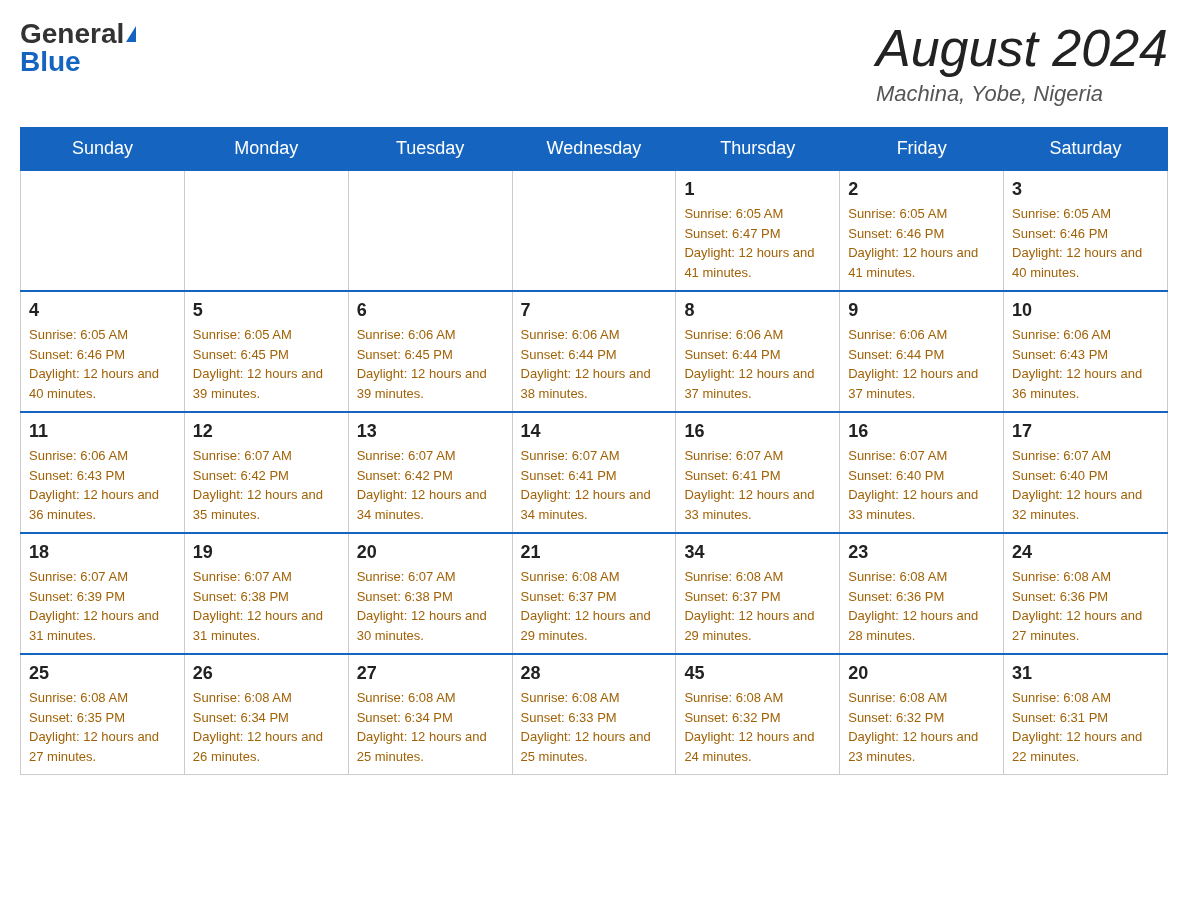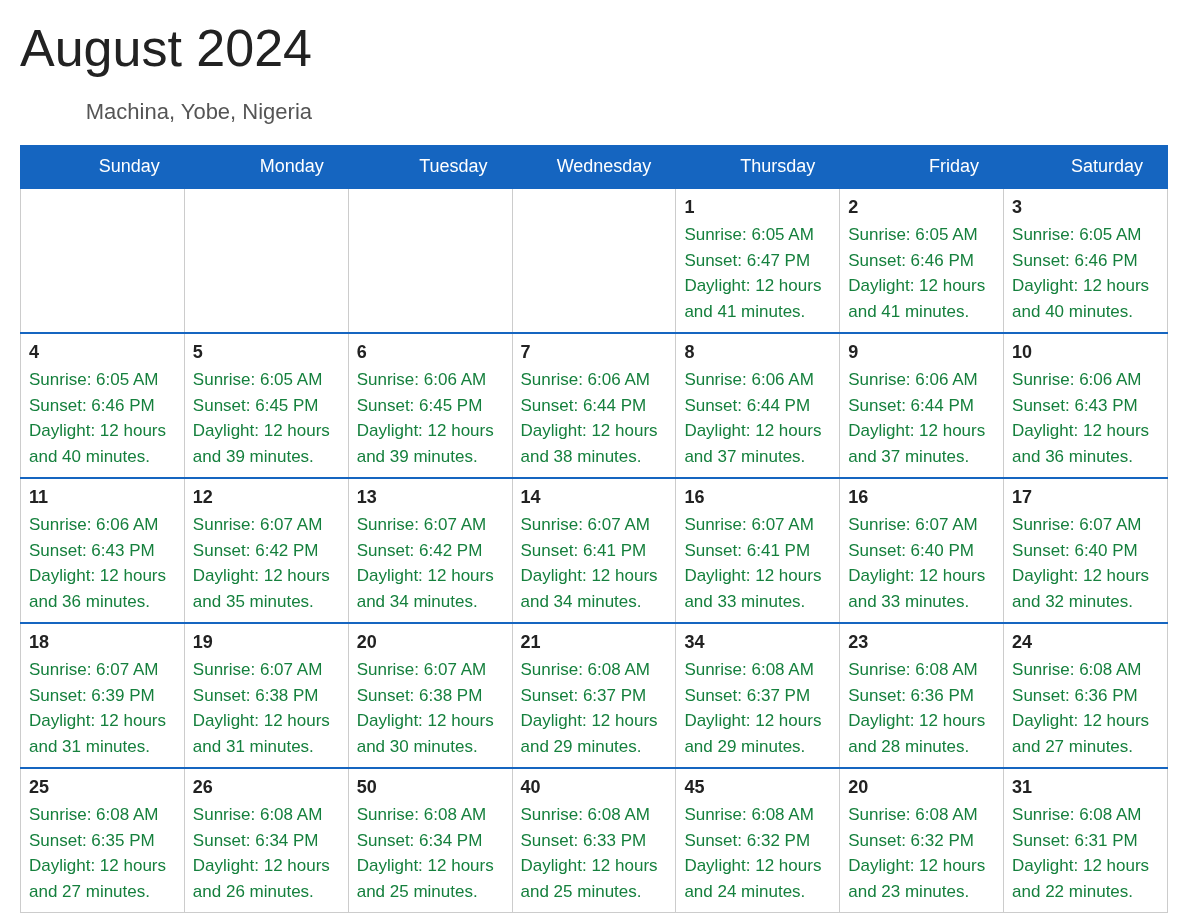--- a/index.html
+++ b/index.html
@@ -99,6 +99,13 @@
 <body>
 
 <div class="header">
+  <div class="logo">
+    <div style="display:flex; align-items:center;">
+      <span class="logo-general">General</span>
+      <span class="logo-triangle"></span>
+    </div>
+    <span class="logo-blue">Blue</span>
+  </div>
   <div class="title-block">
     <div class="month-title">August 2024</div>
     <div class="location">Machina, Yobe, Nigeria</div>

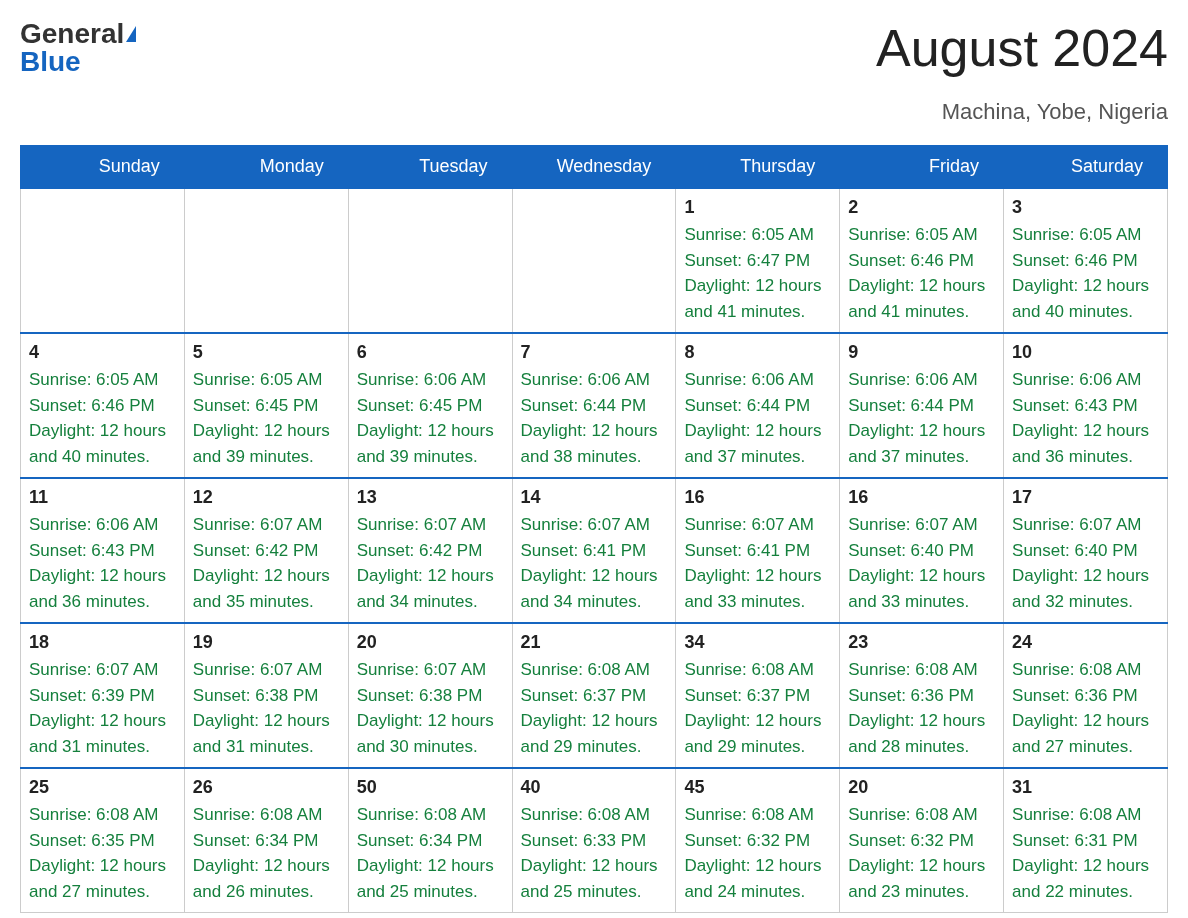--- a/index.html
+++ b/index.html
@@ -43,7 +43,8 @@
       vertical-align: middle;
     }
     .title-block {
-      text-align: right;
+      text-align: left;
+      font-style: italic;
     }
     .month-title {
       font-size: 52px;

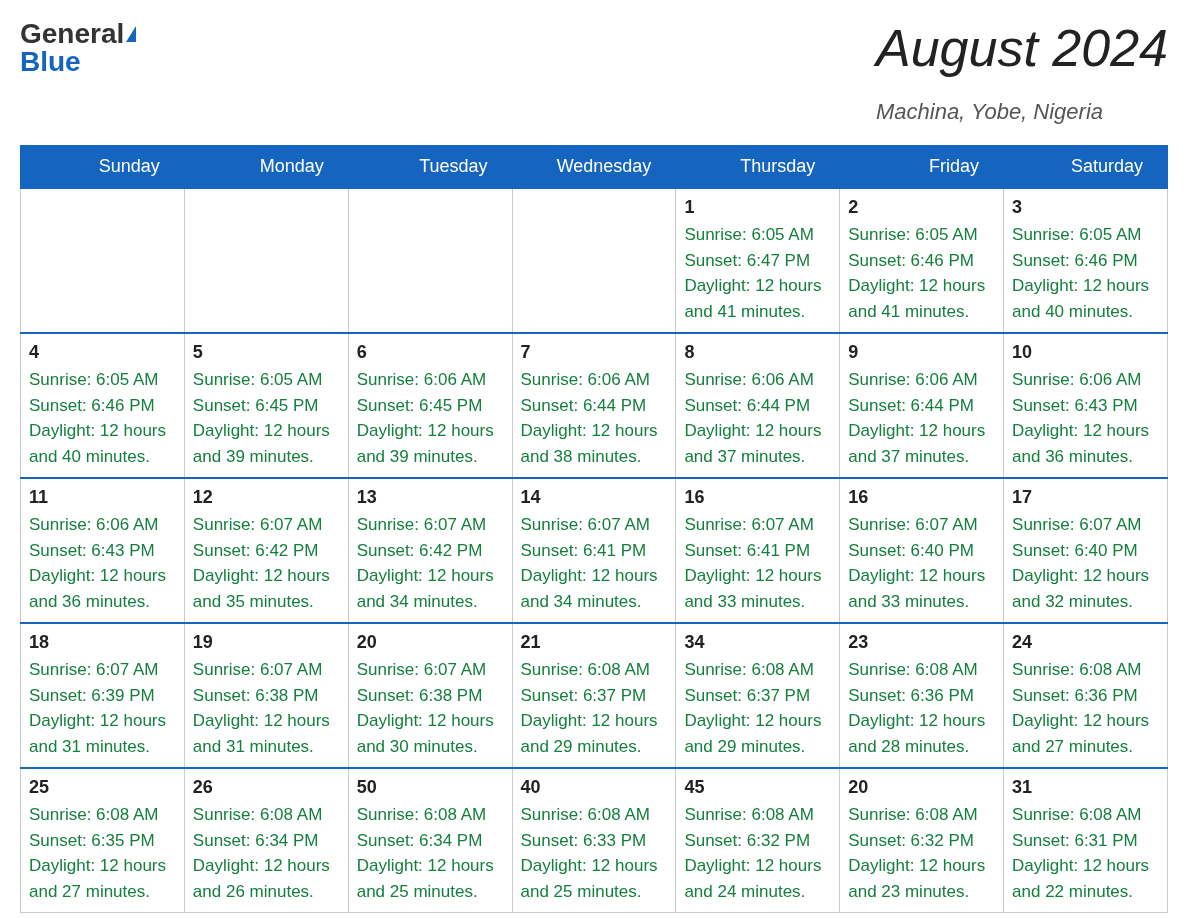--- a/index.html
+++ b/index.html
@@ -55,7 +55,7 @@
     .location {
       font-size: 22px;
       color: #555;
-      margin-top: 22px;
+      margin-top: 4px;
     }
     .calendar {
       width: 100%;

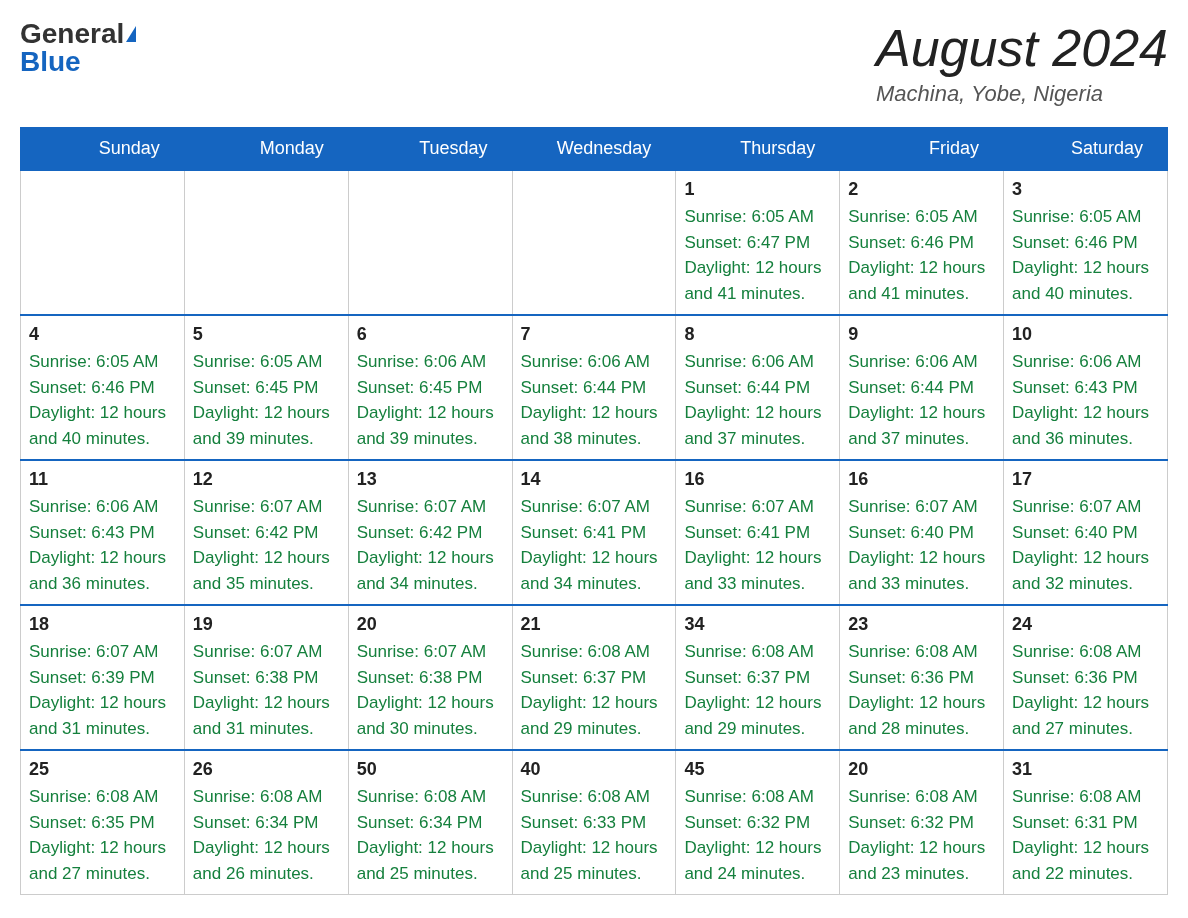--- a/index.html
+++ b/index.html
@@ -66,7 +66,7 @@
       background-color: #1565c0;
       color: #fff;
       padding: 10px 24px;
-      text-align: right;
+      text-align: center;
       font-size: 18px;
       font-weight: normal;
       border: 1px solid #1565c0;

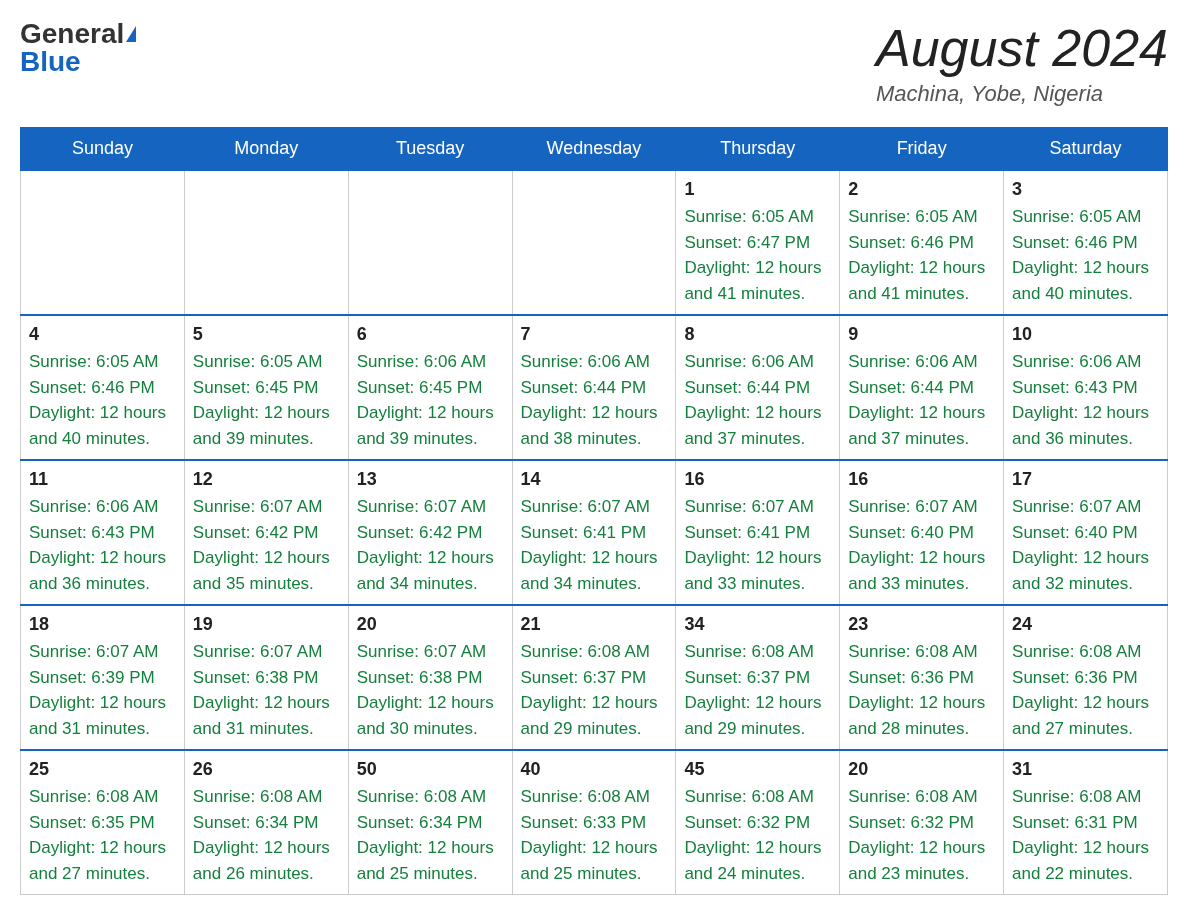--- a/index.html
+++ b/index.html
@@ -85,8 +85,8 @@
       margin-bottom: 4px;
     }
     .day-info {
-      font-size: 17px;
-      color: #15803d;
+      font-size: 13px;
+      color: #a16207;
       line-height: 1.5;
     }
     .empty-cell {

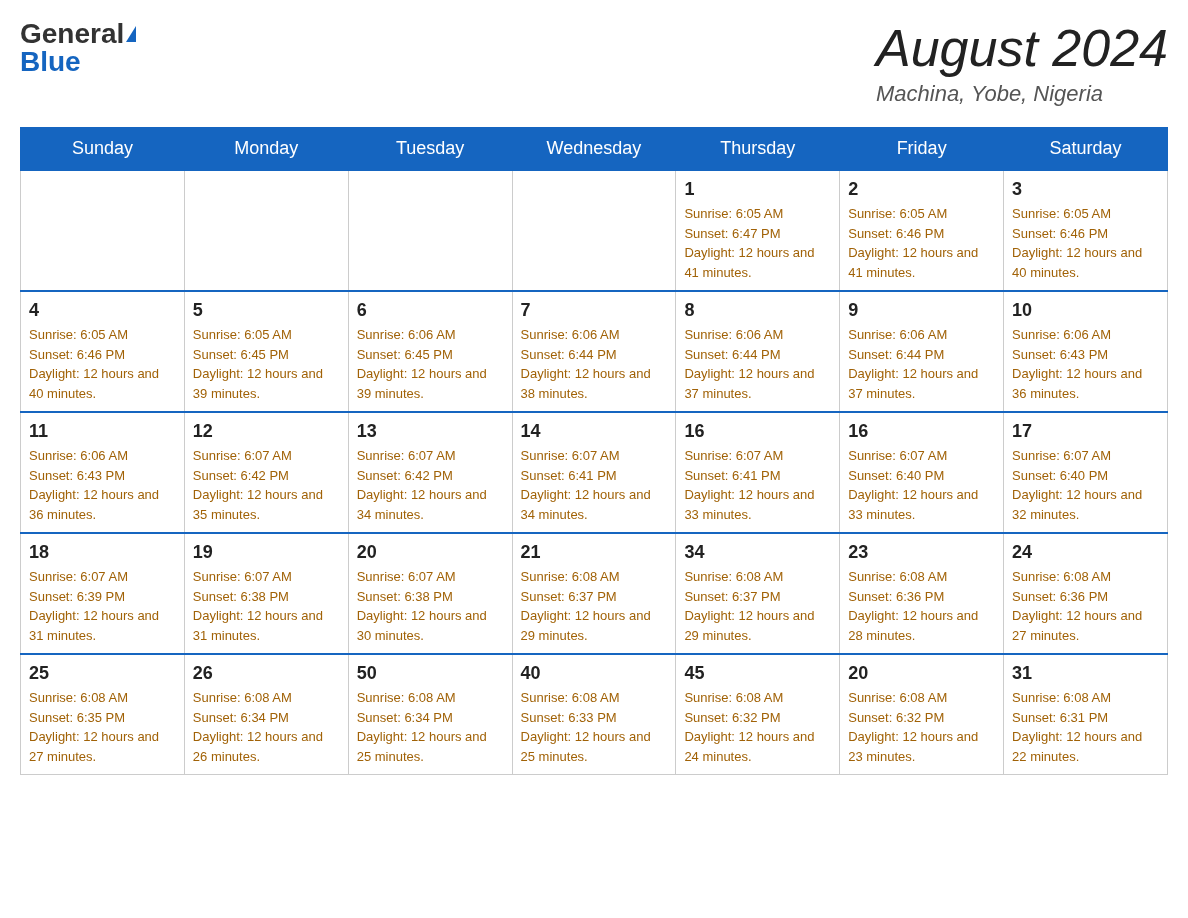--- a/index.html
+++ b/index.html
@@ -244,7 +244,7 @@
           <div class="day-info">Sunrise: 6:08 AM<br>Sunset: 6:34 PM<br>Daylight: 12 hours and 26 minutes.</div>
         </td>
         <td>
-          <div class="day-number">50</div>
+          <div class="day-number">27</div>
           <div class="day-info">Sunrise: 6:08 AM<br>Sunset: 6:34 PM<br>Daylight: 12 hours and 25 minutes.</div>
         </td>
         <td>

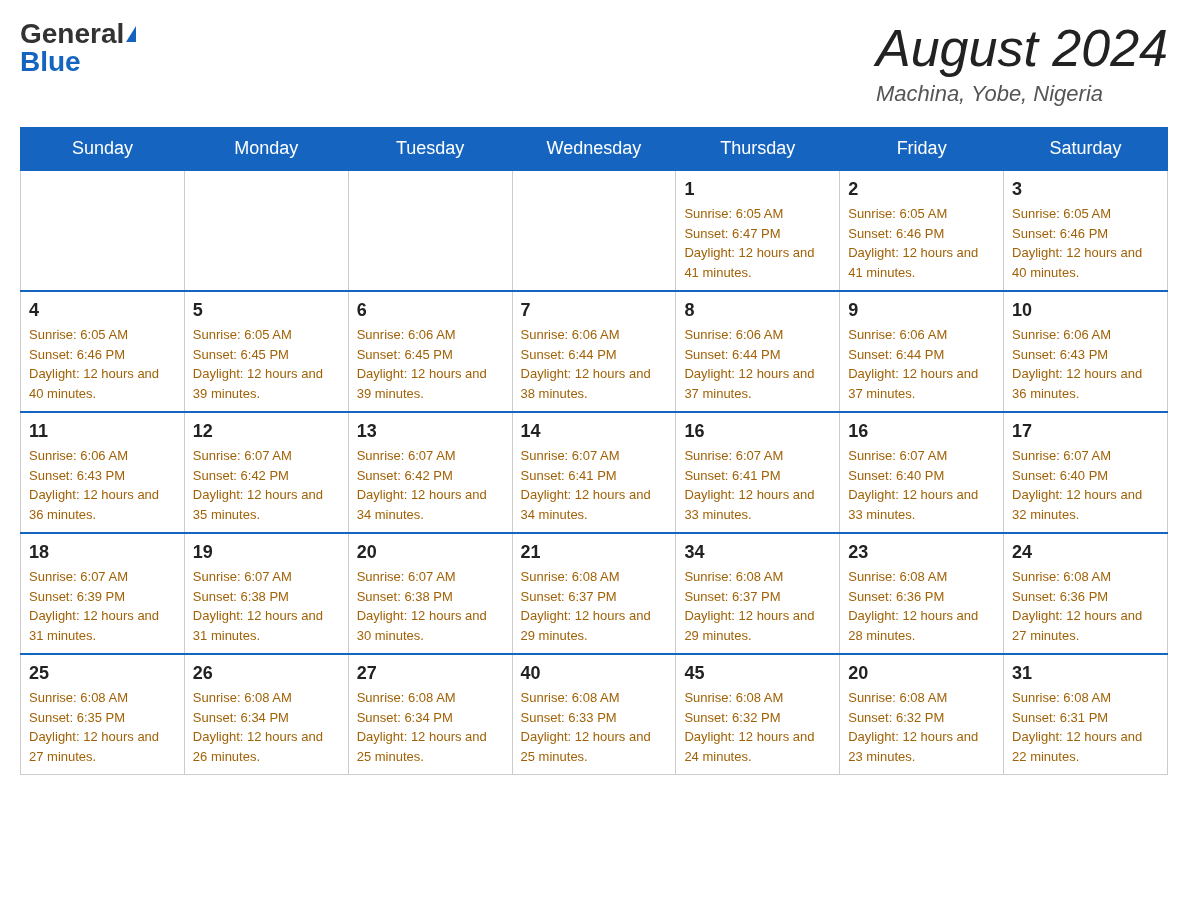--- a/index.html
+++ b/index.html
@@ -248,7 +248,7 @@
           <div class="day-info">Sunrise: 6:08 AM<br>Sunset: 6:34 PM<br>Daylight: 12 hours and 25 minutes.</div>
         </td>
         <td>
-          <div class="day-number">40</div>
+          <div class="day-number">28</div>
           <div class="day-info">Sunrise: 6:08 AM<br>Sunset: 6:33 PM<br>Daylight: 12 hours and 25 minutes.</div>
         </td>
         <td>

